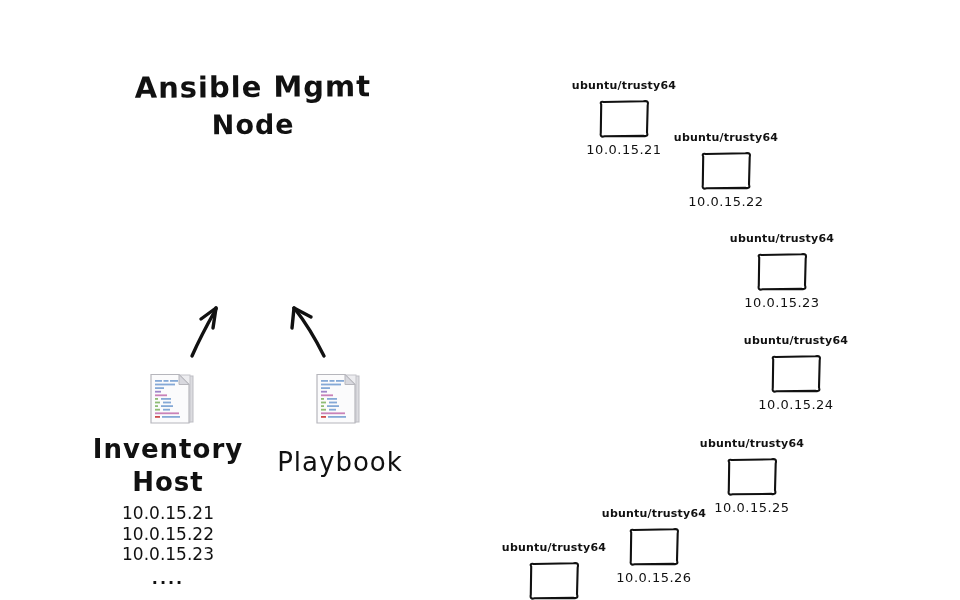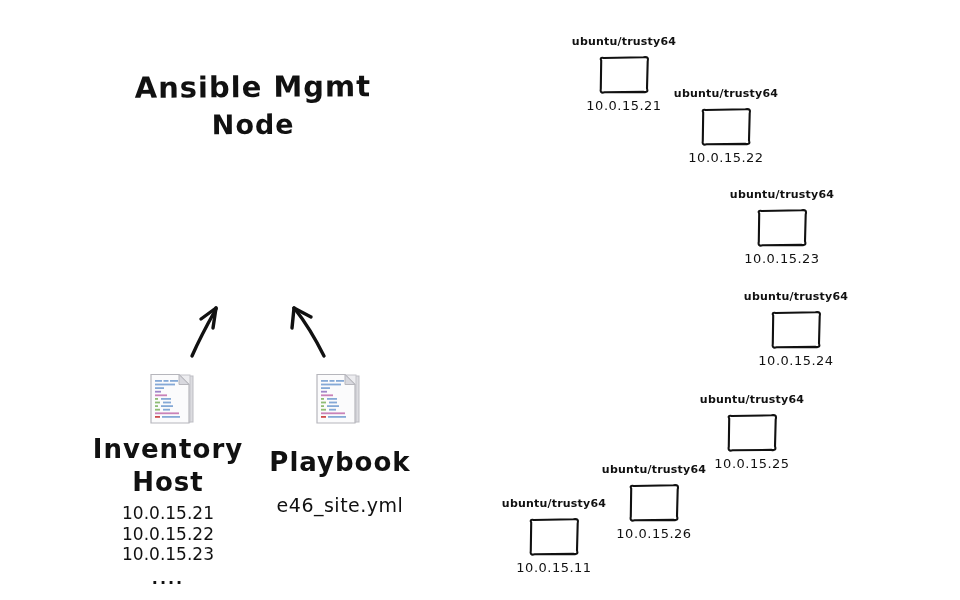--- a/index.html
+++ b/index.html
@@ -43,7 +43,7 @@
   .playbook-file { font-size: 19px; font-weight: 500; margin-top: 17px; letter-spacing: 0.5px; }
 
   
-  .node { width: 124px; text-align: center; }
+  .node { width: 124px; text-align: center; margin-top: 44px; }
   .node-os { font-size: 11px; font-weight: 600; letter-spacing: 0.2px; white-space: nowrap; }
   .node-box { display: block; margin: 7px auto 3px auto; }
   .node-ip { font-size: 13px; font-weight: 500; letter-spacing: 0.5px; white-space: nowrap; }

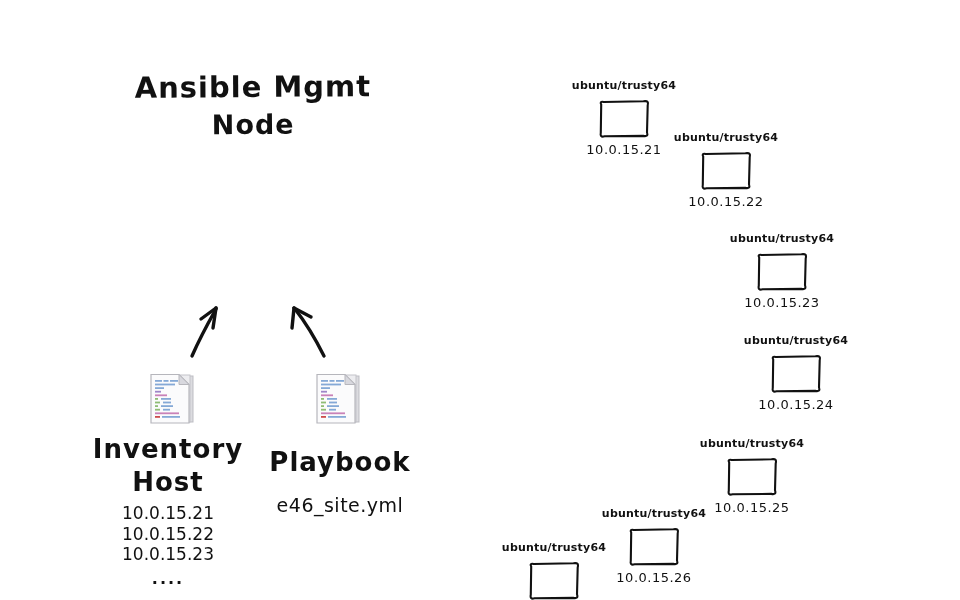--- a/index.html
+++ b/index.html
@@ -39,7 +39,7 @@
   .host-ellipsis { font-size: 16px; font-weight: 600; letter-spacing: 2px; line-height: 16px; margin-top: 6px; }
 
   .playbook-block { left: 262px; top: 447px; width: 156px; text-align: center; }
-  .playbook-label { font-size: 26px; font-weight: 700; letter-spacing: 1px; }
+  .playbook-label { font-size: 26px; font-weight: 400; letter-spacing: 1px; }
   .playbook-file { font-size: 19px; font-weight: 500; margin-top: 17px; letter-spacing: 0.5px; }
 
   

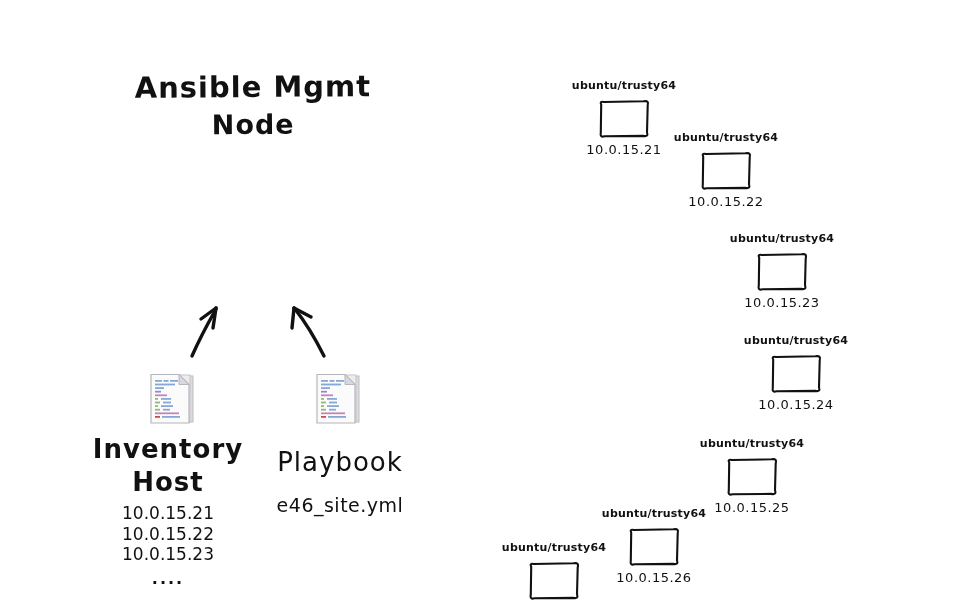--- a/index.html
+++ b/index.html
@@ -146,7 +146,6 @@
 
   <div class="abs playbook-block">
     <div class="playbook-label">Playbook</div>
-    <div class="playbook-file">e46_site.yml</div>
   </div>
 
   <div class="abs node n1">

